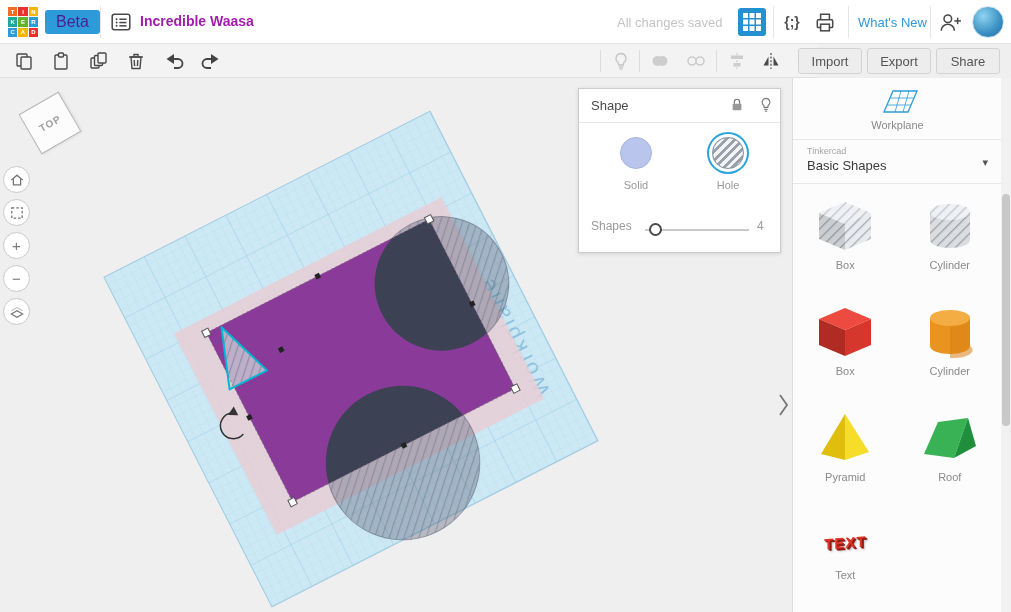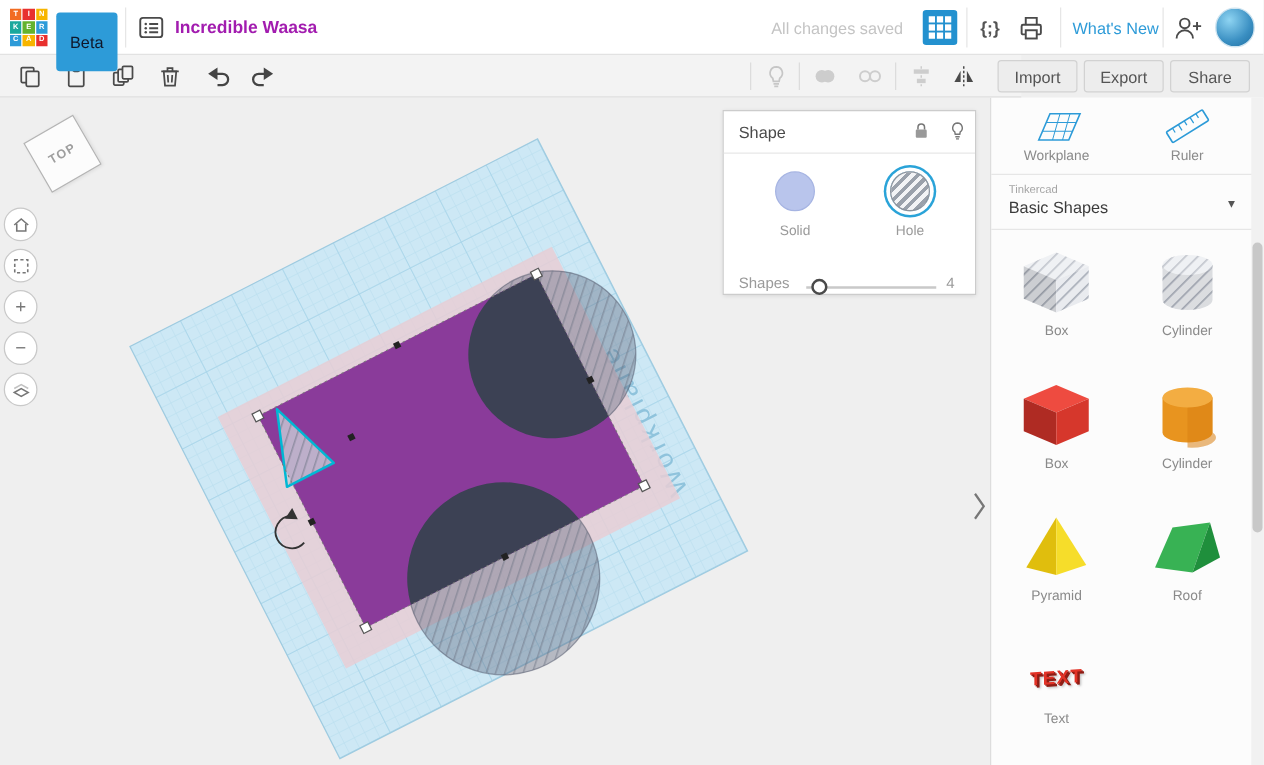--- a/index.html
+++ b/index.html
@@ -10,7 +10,7 @@
   .header { position:absolute; left:0; top:0; width:1011px; height:44px; background:#fff; border-bottom:1px solid #e2e2e2; z-index:30; }
   .logo { position:absolute; left:8px; top:7px; width:30px; height:30px; display:grid; grid-template-columns:repeat(3,1fr); grid-template-rows:repeat(3,1fr); gap:1px; cursor:pointer; }
   .logo span { display:flex; align-items:center; justify-content:center; color:#fff; font-size:6px; font-weight:bold; }
-  .beta { position:absolute; left:45px; top:10px; background:#2d9bd8; color:#0f172a; font-size:13px; padding:16px 11px; border-radius:3px; }
+  .beta { position:absolute; left:45px; top:10px; background:#2d9bd8; color:#4c1d95; font-size:16px; padding:3px 11px; border-radius:3px; }
   .hsep { position:absolute; top:6px; width:1px; height:32px; background:#e6e6e6; }
   .menu-btn { position:absolute; left:110px; top:11px; width:22px; height:22px; background:none; border:none; cursor:pointer; }
   .design-title { position:absolute; left:140px; top:13px; font-size:14px; font-weight:700; color:#a21caf; }

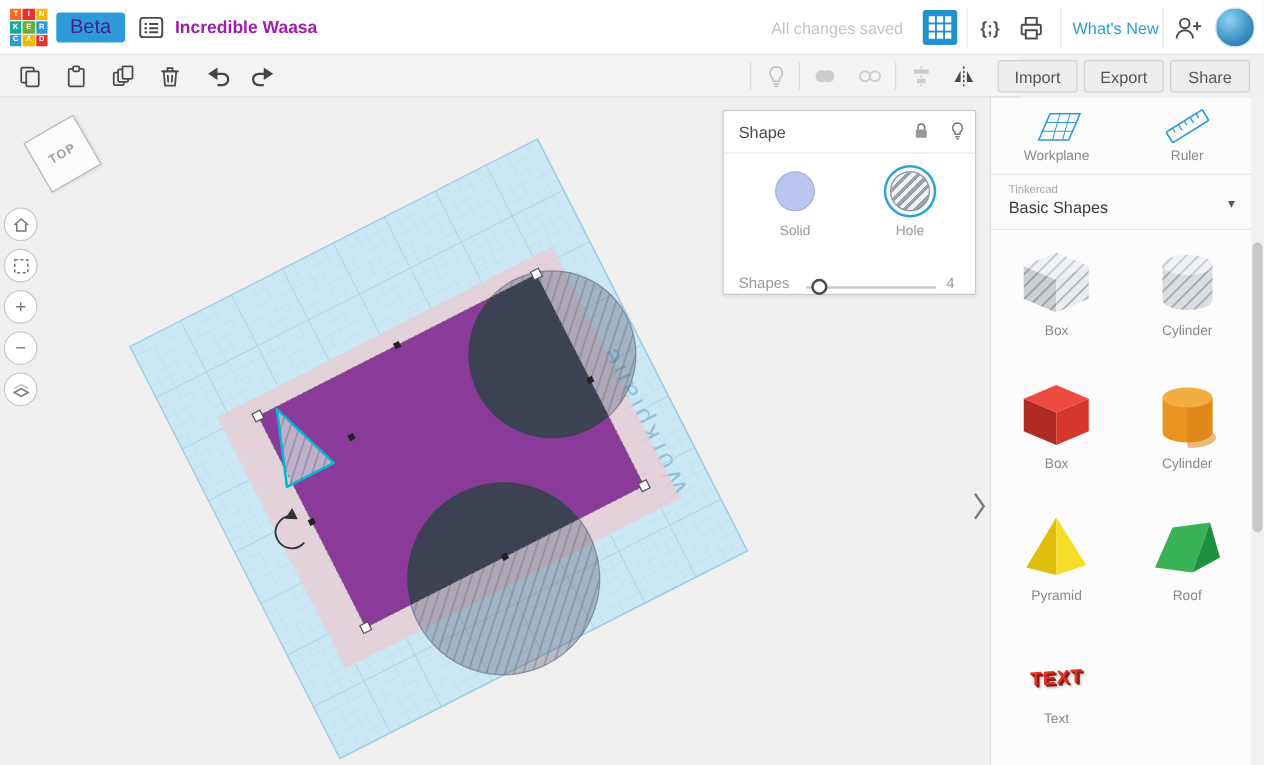--- a/index.html
+++ b/index.html
@@ -39,7 +39,7 @@
   .navbtn svg { display:block; }
 
   
-  .shape-panel { position:absolute; left:578px; top:10px; width:203px; height:148px; background:#fff; border:1px solid #ccc; box-shadow:0 1px 4px rgba(0,0,0,.12); z-index:10; }
+  .shape-panel { position:absolute; left:578px; top:10px; width:203px; height:165px; background:#fff; border:1px solid #ccc; box-shadow:0 1px 4px rgba(0,0,0,.12); z-index:10; }
   .sp-title { position:absolute; left:12px; top:9px; font-size:13px; color:#4a4a4a; }
   .sp-lock { position:absolute; left:150px; top:8px; width:16px; height:16px; cursor:pointer; background:none; border:none; }
   .sp-bulb { position:absolute; left:179px; top:8px; width:16px; height:16px; cursor:pointer; background:none; border:none; }

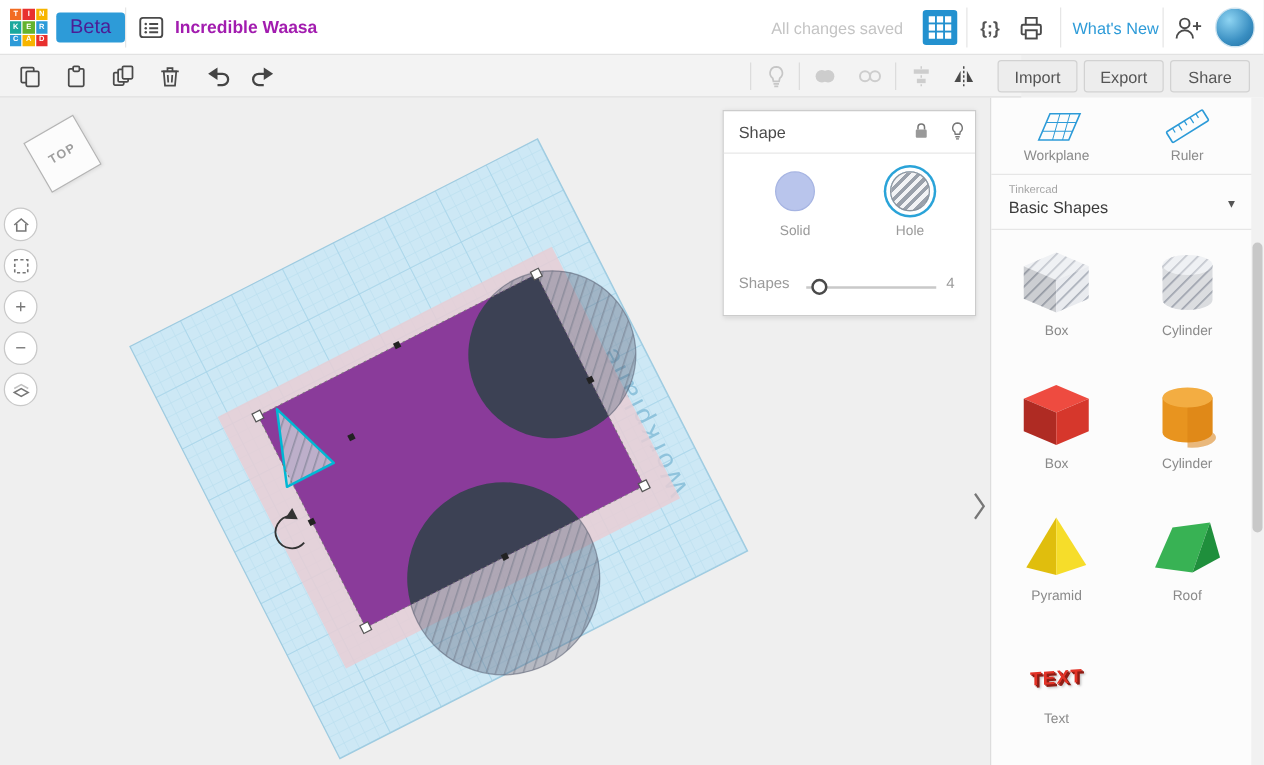--- a/index.html
+++ b/index.html
@@ -370,15 +370,6 @@
         </svg>
         <span class="lbl">Workplane</span>
       </div>
-      <div class="sb-top-item">
-        <svg width="44" height="30" viewBox="0 0 44 30" fill="none" stroke="#2d9bd8" stroke-width="1.3">
-          <g transform="rotate(-32 22 15)">
-            <rect x="5" y="10" width="34" height="10" rx="1"></rect>
-            <path d="M11 10 v4 M16.5 10 v5.5 M22 10 v4 M27.5 10 v5.5 M33 10 v4" stroke-width="1"></path>
-          </g>
-        </svg>
-        <span class="lbl">Ruler</span>
-      </div>
     </div>
 
     <div class="sb-drop">

